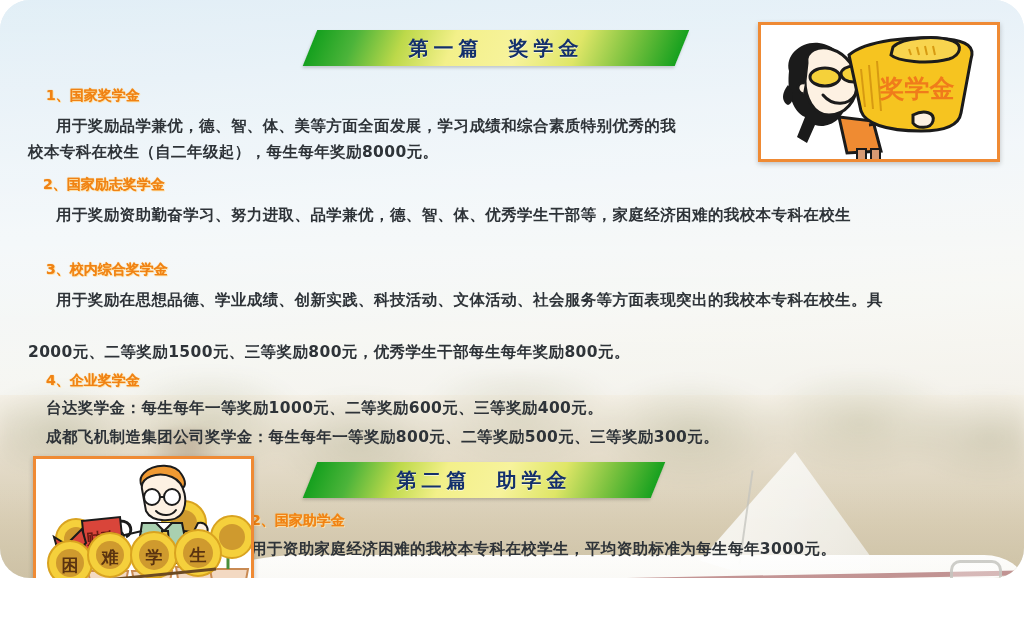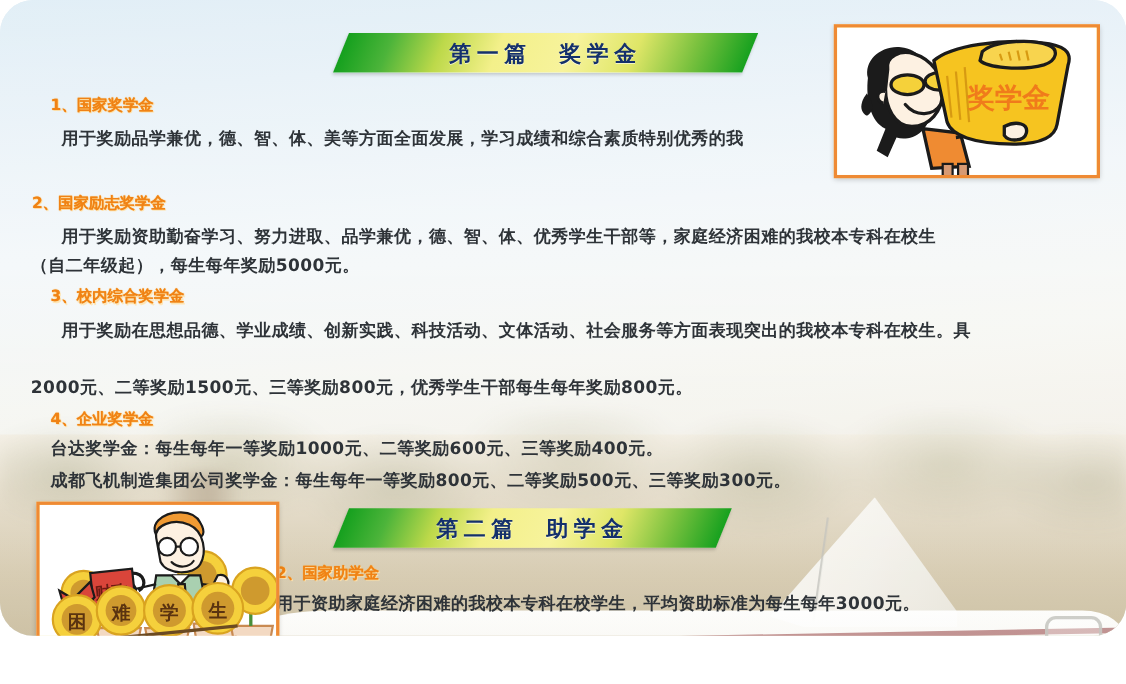--- a/index.html
+++ b/index.html
@@ -111,7 +111,7 @@
 
   
   .illus{
-    position:absolute;background:#fef9c3;border:3px solid #ef8a34;
+    position:absolute;background:#f9a8d4;border:3px solid #ef8a34;
     box-shadow:0 2px 5px rgba(0,0,0,.22);overflow:hidden;
   }
   #illus-top{left:758px;top:22px;width:236px;height:134px;}

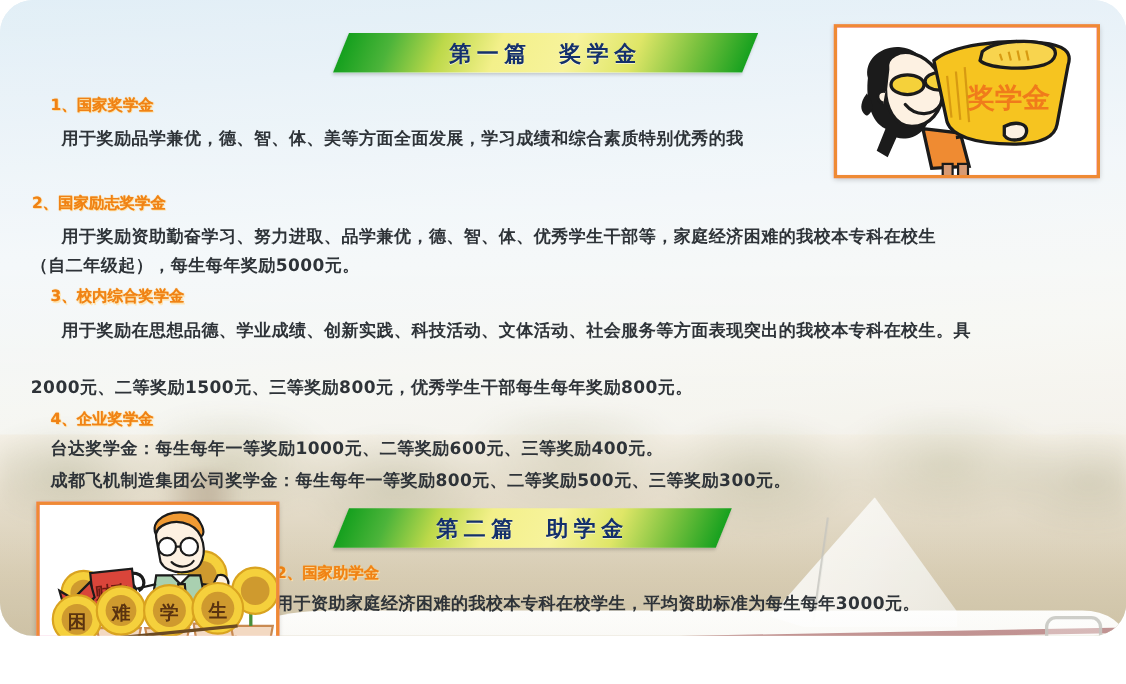--- a/index.html
+++ b/index.html
@@ -146,6 +146,7 @@
 
     <div class="heading" style="left:46px;top:87px;">1、国家奖学金</div>
     <div class="para" style="left:56px;top:116px;">用于奖励品学兼优，德、智、体、美等方面全面发展，学习成绩和综合素质特别优秀的我</div>
+    <div class="para" style="left:28px;top:142px;">校本专科在校生（自二年级起），每生每年奖励8000元。</div>
 
     <div class="heading" style="left:29px;top:176px;">2、国家励志奖学金</div>
     <div class="para" style="left:56px;top:205px;">用于奖励资助勤奋学习、努力进取、品学兼优，德、智、体、优秀学生干部等，家庭经济困难的我校本专科在校生</div>

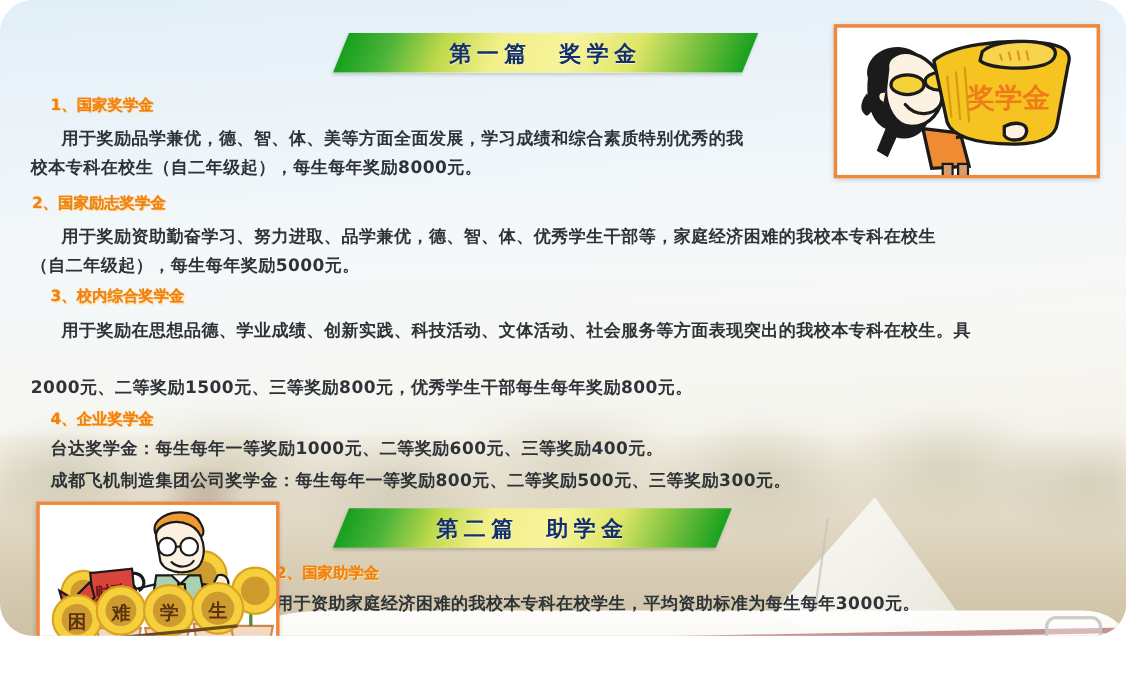--- a/index.html
+++ b/index.html
@@ -148,7 +148,7 @@
     <div class="para" style="left:56px;top:116px;">用于奖励品学兼优，德、智、体、美等方面全面发展，学习成绩和综合素质特别优秀的我</div>
     <div class="para" style="left:28px;top:142px;">校本专科在校生（自二年级起），每生每年奖励8000元。</div>
 
-    <div class="heading" style="left:29px;top:176px;">2、国家励志奖学金</div>
+    <div class="heading" style="left:43px;top:176px;">2、国家励志奖学金</div>
     <div class="para" style="left:56px;top:205px;">用于奖励资助勤奋学习、努力进取、品学兼优，德、智、体、优秀学生干部等，家庭经济困难的我校本专科在校生</div>
     <div class="para" style="left:28px;top:231px;">（自二年级起），每生每年奖励5000元。</div>
 

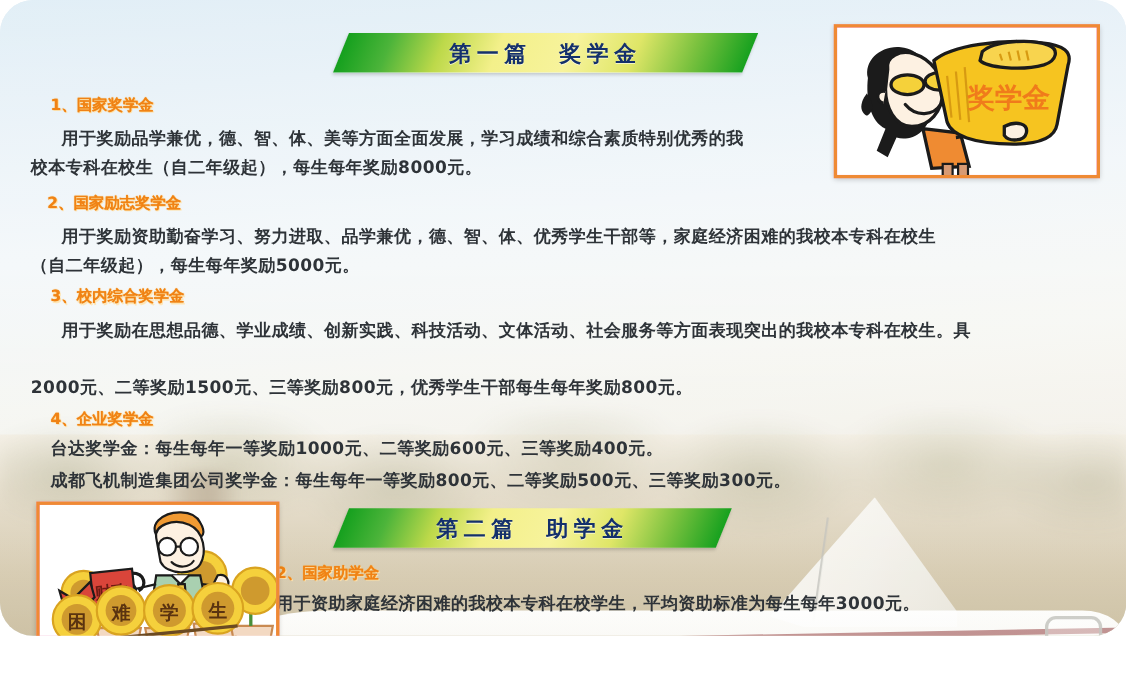--- a/index.html
+++ b/index.html
@@ -150,7 +150,6 @@
 
     <div class="heading" style="left:43px;top:176px;">2、国家励志奖学金</div>
     <div class="para" style="left:56px;top:205px;">用于奖励资助勤奋学习、努力进取、品学兼优，德、智、体、优秀学生干部等，家庭经济困难的我校本专科在校生</div>
-    <div class="para" style="left:28px;top:231px;">（自二年级起），每生每年奖励5000元。</div>
 
     <div class="heading" style="left:46px;top:261px;">3、校内综合奖学金</div>
     <div class="para" style="left:56px;top:290px;">用于奖励在思想品德、学业成绩、创新实践、科技活动、文体活动、社会服务等方面表现突出的我校本专科在校生。具</div>

